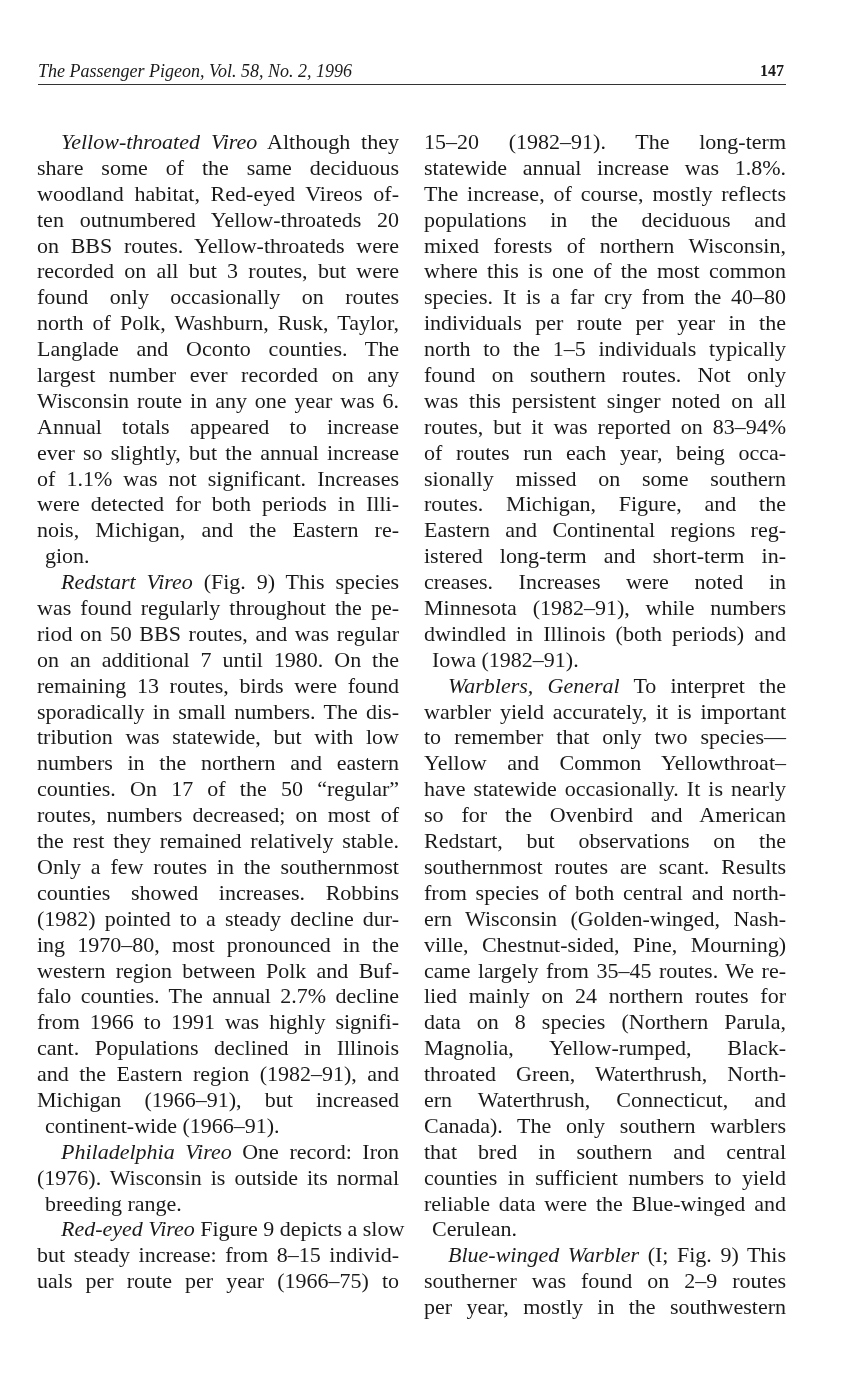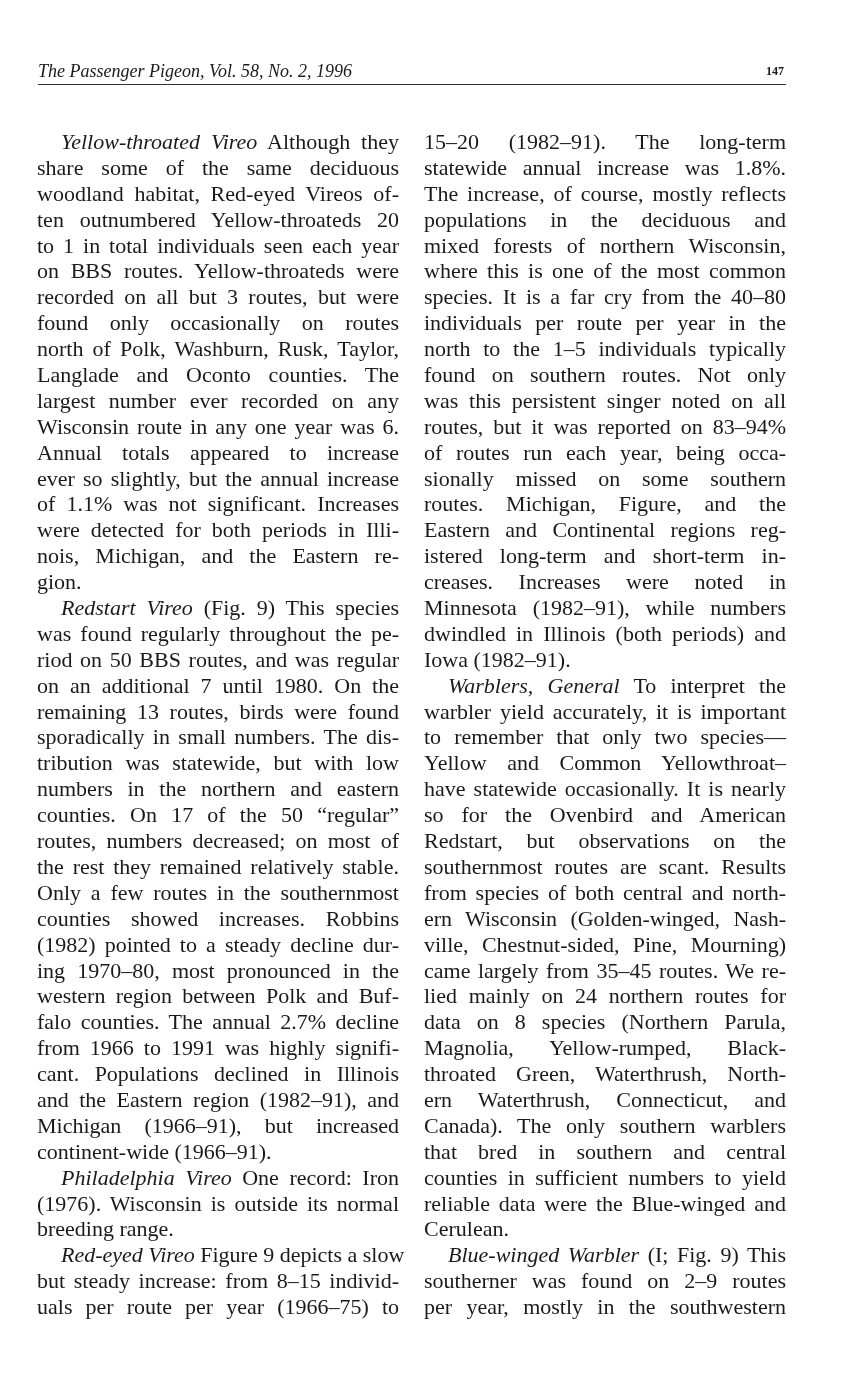--- a/index.html
+++ b/index.html
@@ -6,7 +6,7 @@
   body { width: 868px; height: 1380px; position: relative; overflow: hidden; color: #1a1a1a; font-family: "Liberation Serif", "DejaVu Serif", serif; }
   .running-head { position: absolute; left: 38px; top: 60px; width: 748px; height: 24px; border-bottom: 1.5px solid #333; }
   .running-title { position: absolute; left: 0; top: 0; font-style: italic; font-size: 18px; line-height: 22px; }
-  .page-number { position: absolute; right: 2px; top: 0; font-weight: bold; font-size: 12px; line-height: 22px; }
+  .page-number { position: absolute; right: 2px; top: 0; font-weight: bold; font-size: 16px; line-height: 22px; }
   .col { position: absolute; top: 129px; width: 362px; }
   .col-left { left: 37px; }
   .col-right { left: 424px; }

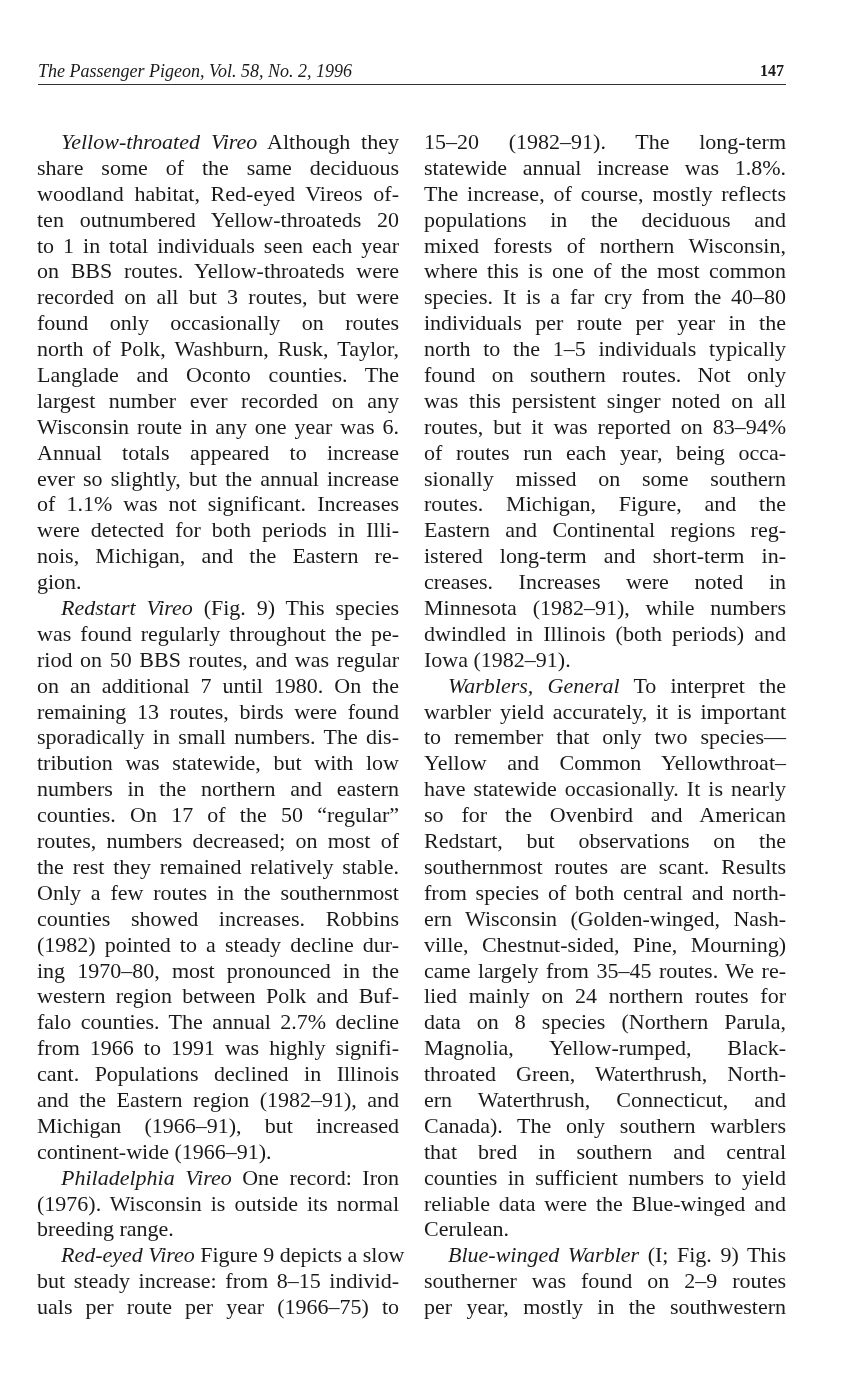--- a/index.html
+++ b/index.html
@@ -28,7 +28,6 @@
     <div class="line"><span>share some of the same deciduous</span></div>
     <div class="line"><span>woodland habitat, Red-eyed Vireos of-</span></div>
     <div class="line"><span>ten outnumbered Yellow-throateds 20</span></div>
-    <div class="line"><span>to 1 in total individuals seen each year</span></div>
     <div class="line"><span>on BBS routes. Yellow-throateds were</span></div>
     <div class="line"><span>recorded on all but 3 routes, but were</span></div>
     <div class="line"><span>found only occasionally on routes</span></div>

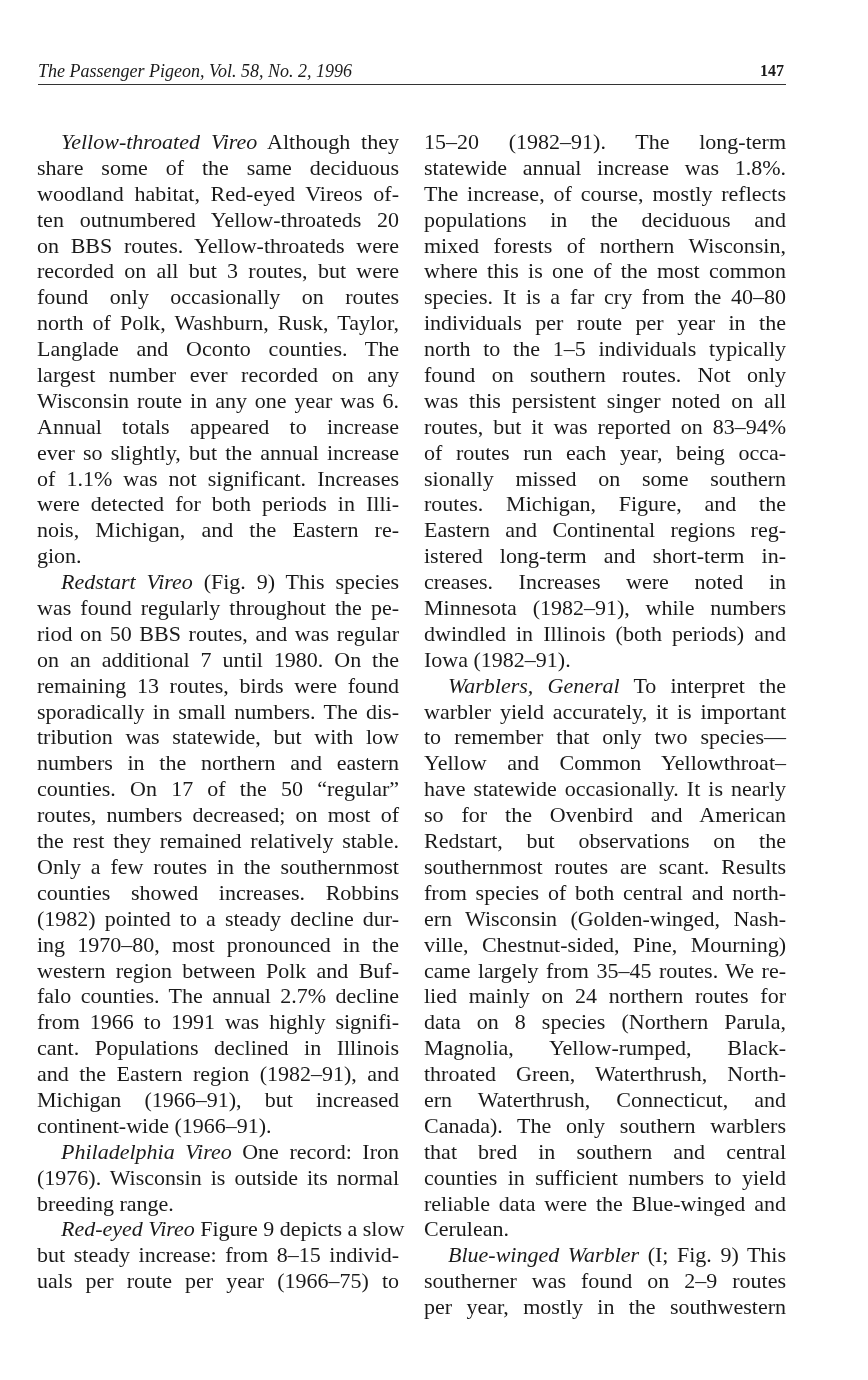--- a/index.html
+++ b/index.html
@@ -11,7 +11,7 @@
   .col-left { left: 37px; }
   .col-right { left: 424px; }
   .line { display: block; font-size: 22px; line-height: 25.9px; height: 25.9px; white-space: nowrap; text-align: justify; text-align-last: justify; }
-  .line.last { text-align-last: left; }
+  .line.last { text-align-last: left; margin-left: 8px; }
   .line.indent { padding-left: 24px; }
   .it { font-style: italic; }
 </style>

